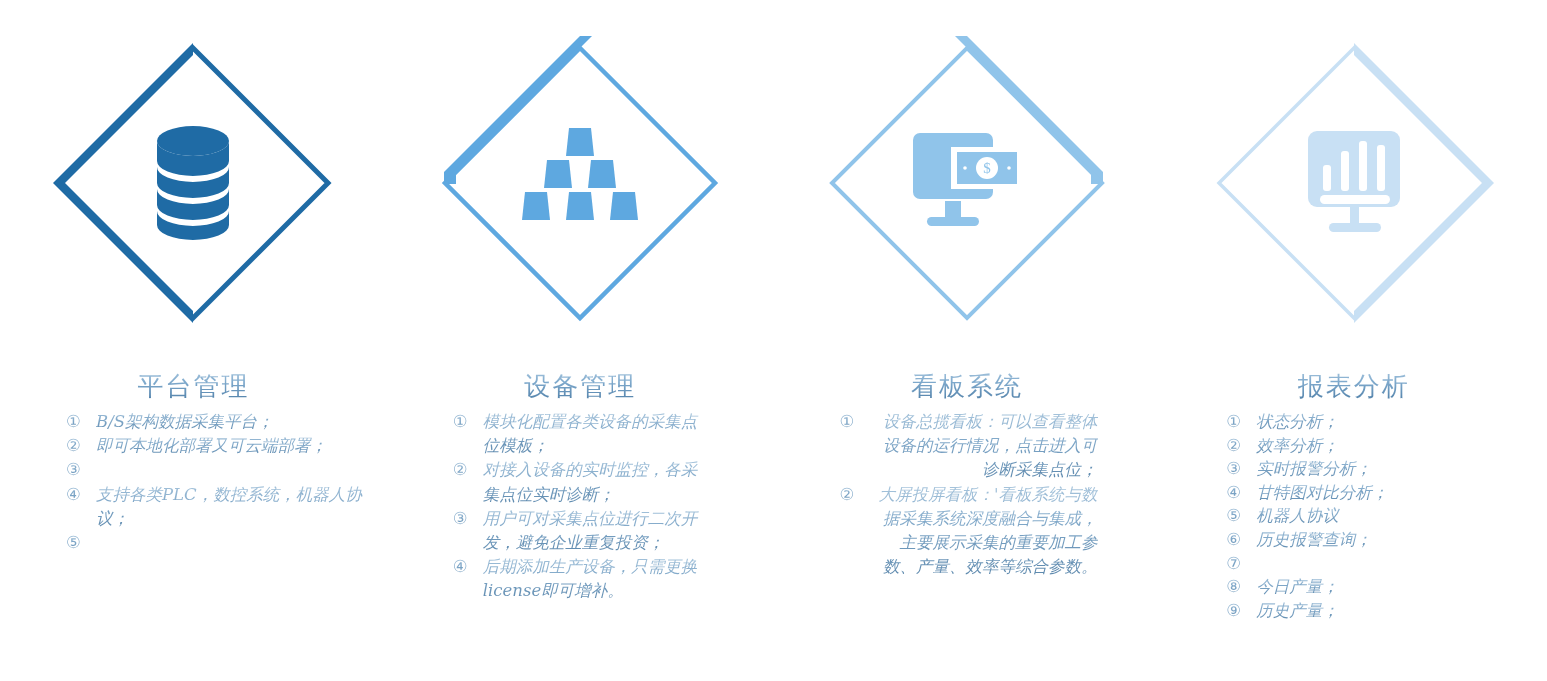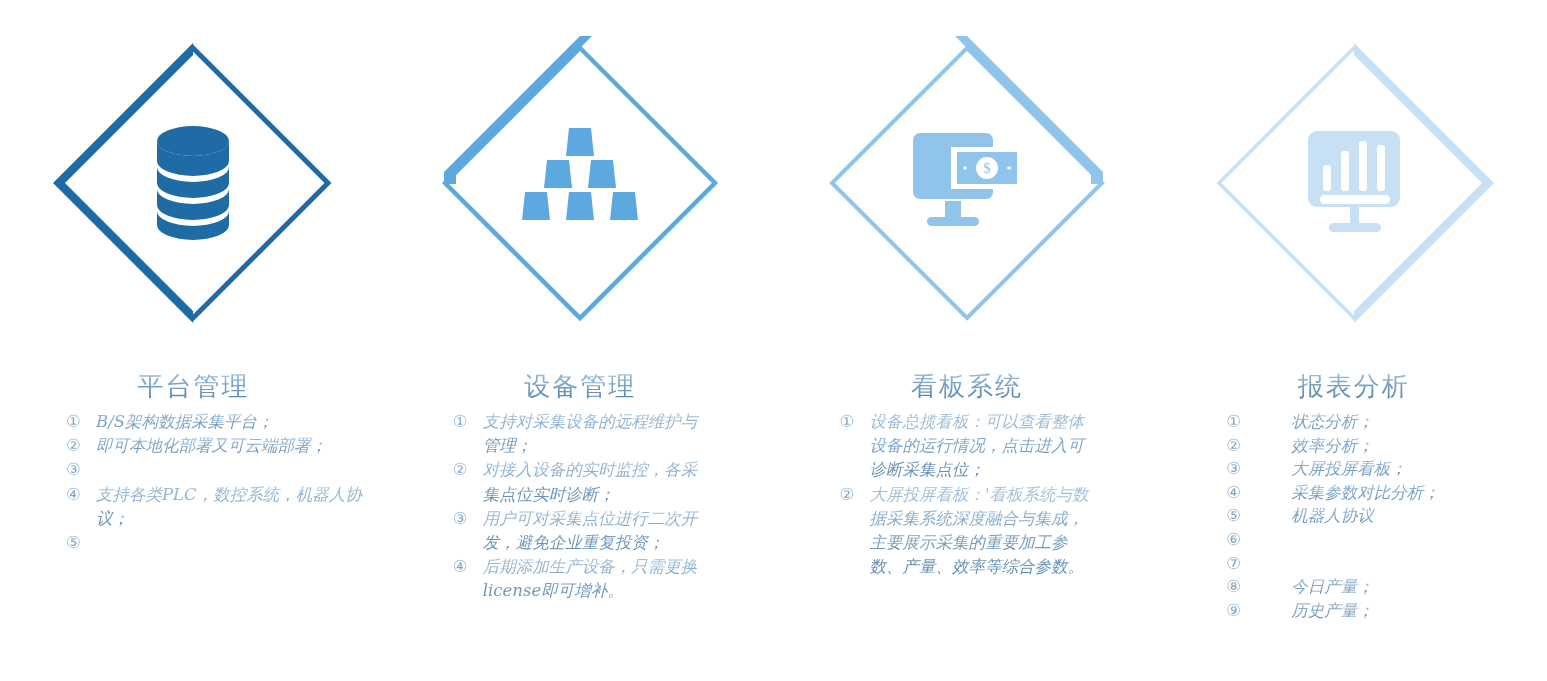--- a/index.html
+++ b/index.html
@@ -189,7 +189,7 @@
       <ul class="bullets">
         <li class="bullet">
           <span class="marker">①</span>
-          <span class="btext">支持对采集设备的远程维护与管理；</span>
+          <span class="btext">模块化配置各类设备的采集点位模板；</span>
         </li>
         <li class="bullet">
           <span class="marker">②</span>

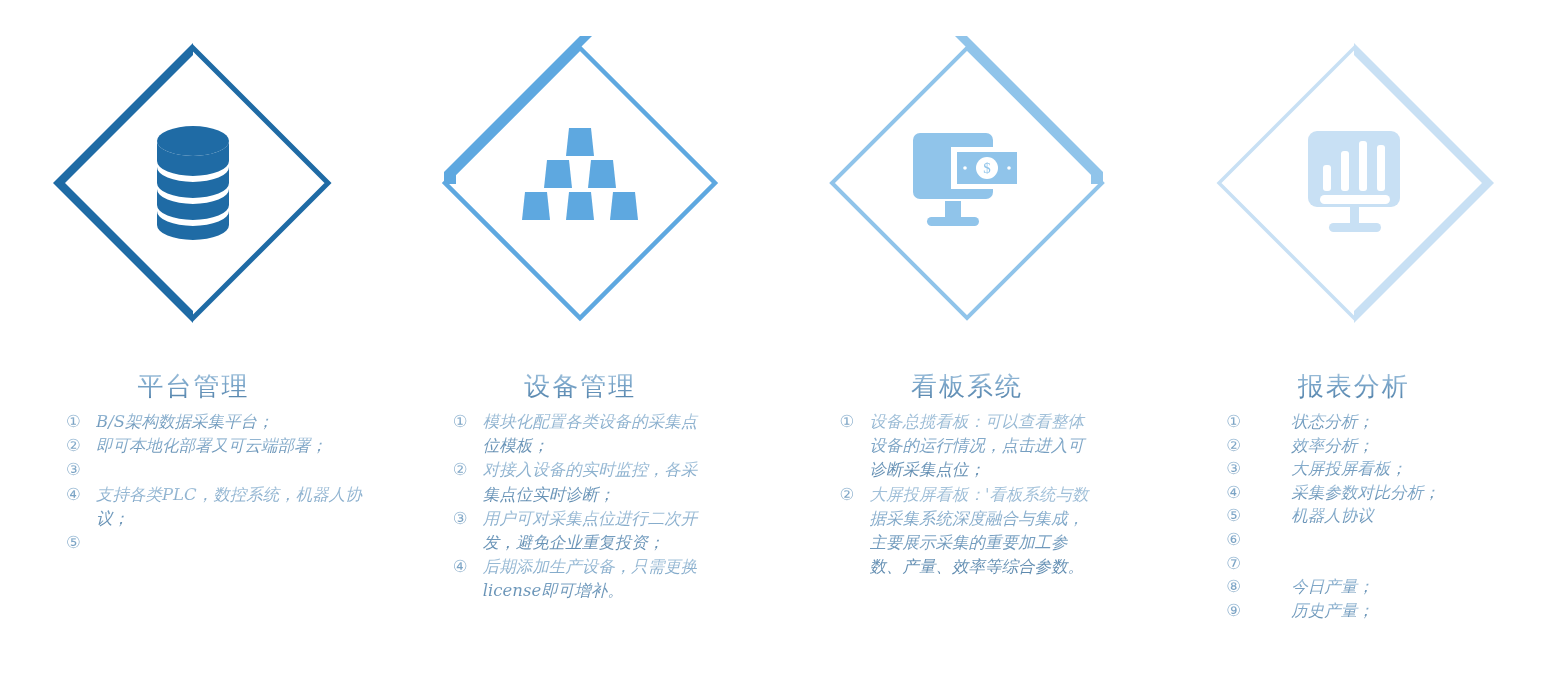--- a/index.html
+++ b/index.html
@@ -111,7 +111,7 @@
   .col-1 .bullet .btext { max-width: 228px; }
 
   .col-2 .bullets { padding-left: 66px; padding-right: 28px; }
-  .col-2 .bullet .btext { max-width: 228px; }
+  .col-2 .bullet .btext { max-width: 228px; text-align: right; }
 
   .col-3 .bullets { padding-left: 66px; padding-right: 10px; }
   .col-3 .bullet .btext { max-width: 260px; margin-left: 35px; }

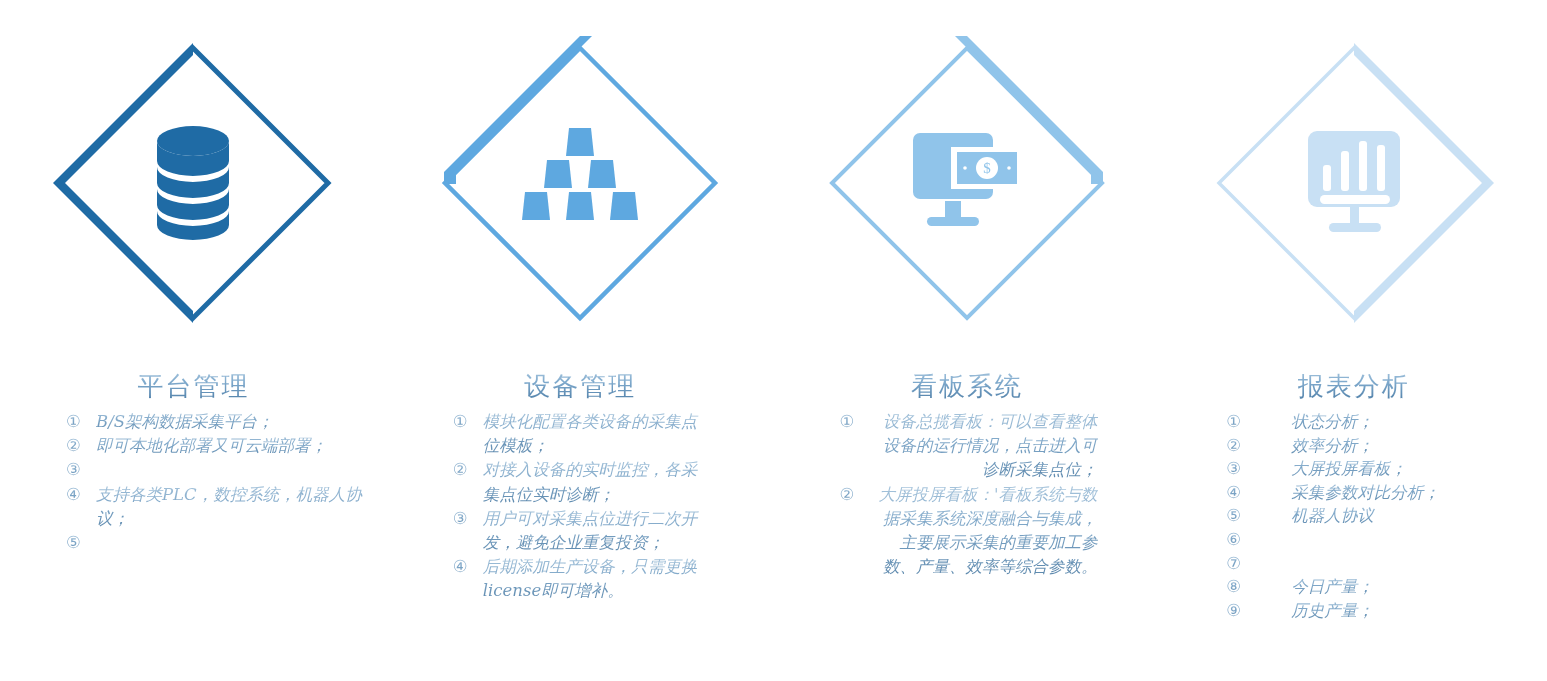--- a/index.html
+++ b/index.html
@@ -114,7 +114,7 @@
   .col-2 .bullet .btext { max-width: 228px; text-align: right; }
 
   .col-3 .bullets { padding-left: 66px; padding-right: 10px; }
-  .col-3 .bullet .btext { max-width: 260px; margin-left: 35px; }
+  .col-3 .bullet .btext { max-width: 260px; }
 
   .col-3 .bullet { line-height: 23.6px; }
 </style>

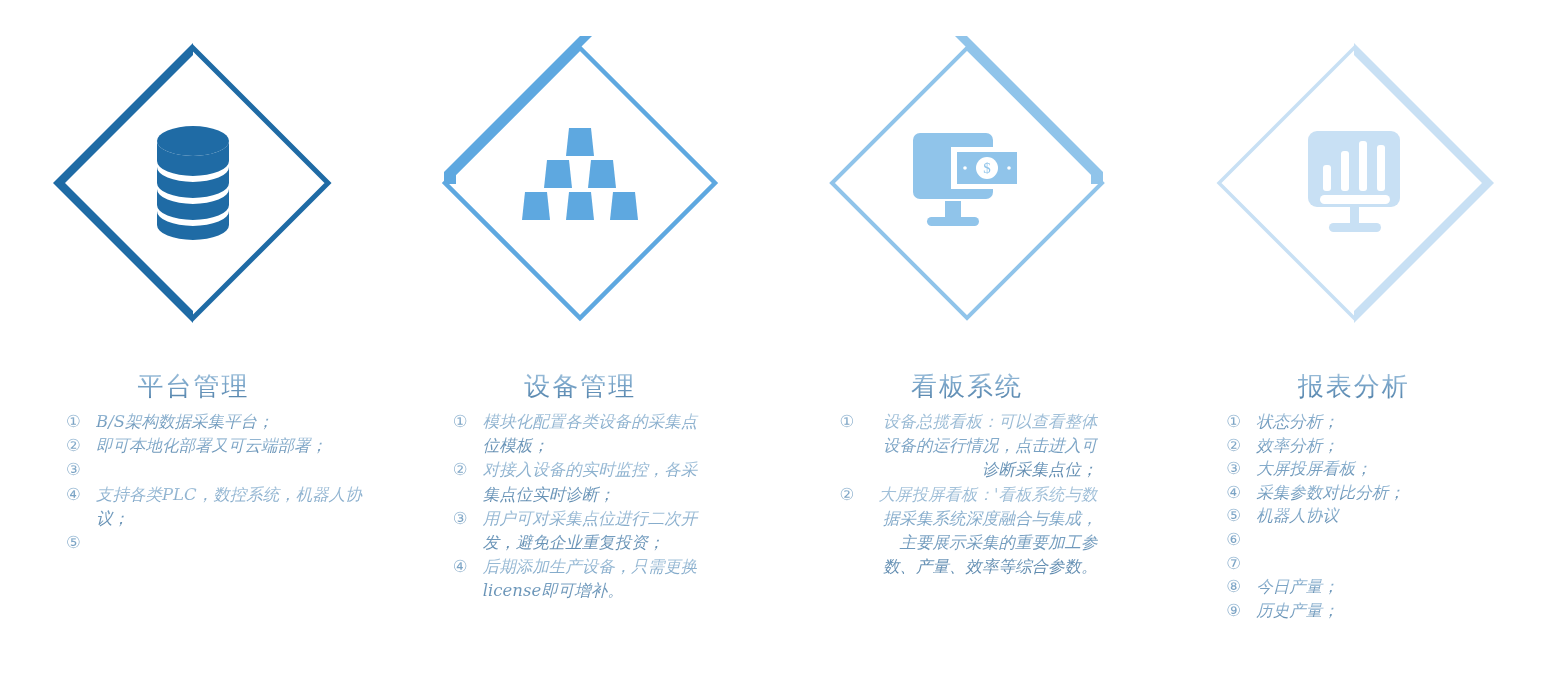--- a/index.html
+++ b/index.html
@@ -275,7 +275,7 @@
         </li>
         <li class="bullet">
           <span class="marker">③</span>
-          <span class="btext">大屏投屏看板；</span>
+          <span class="btext">实时报警分析；</span>
         </li>
         <li class="bullet">
           <span class="marker">④</span>

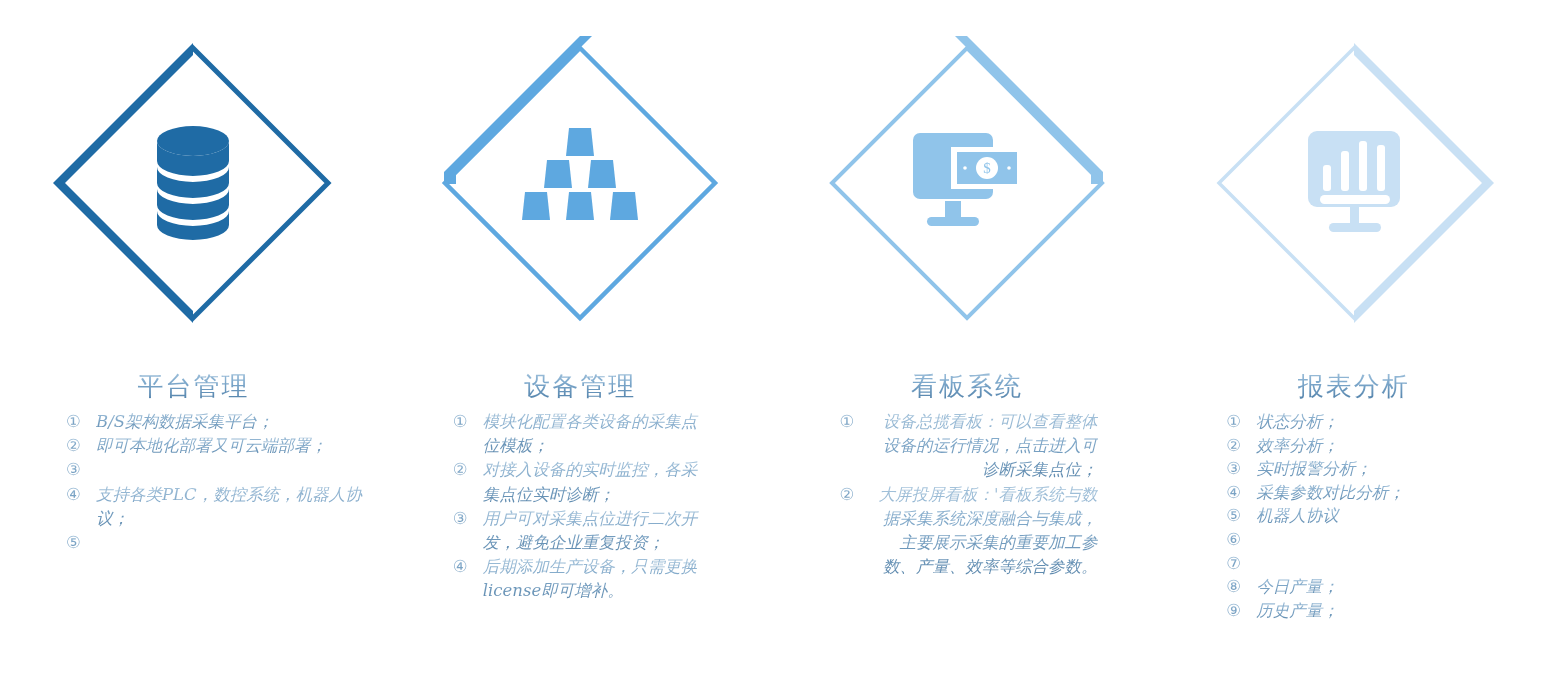--- a/index.html
+++ b/index.html
@@ -279,7 +279,7 @@
         </li>
         <li class="bullet">
           <span class="marker">④</span>
-          <span class="btext">采集参数对比分析；</span>
+          <span class="btext">甘特图对比分析；</span>
         </li>
         <li class="bullet">
           <span class="marker">⑤</span>

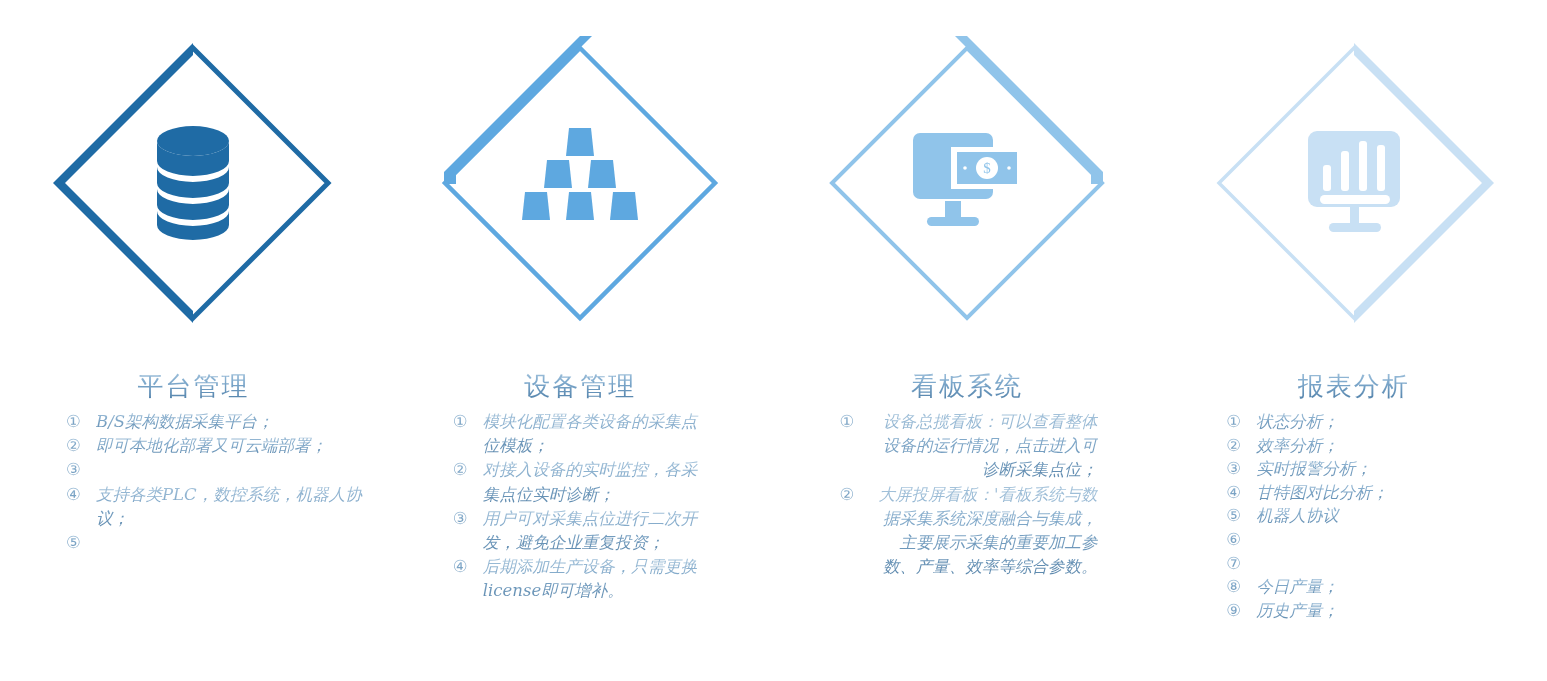--- a/index.html
+++ b/index.html
@@ -287,6 +287,7 @@
         </li>
         <li class="bullet">
           <span class="marker">⑥</span>
+          <span class="btext">历史报警查询；</span>
         </li>
         <li class="bullet">
           <span class="marker">⑦</span>

